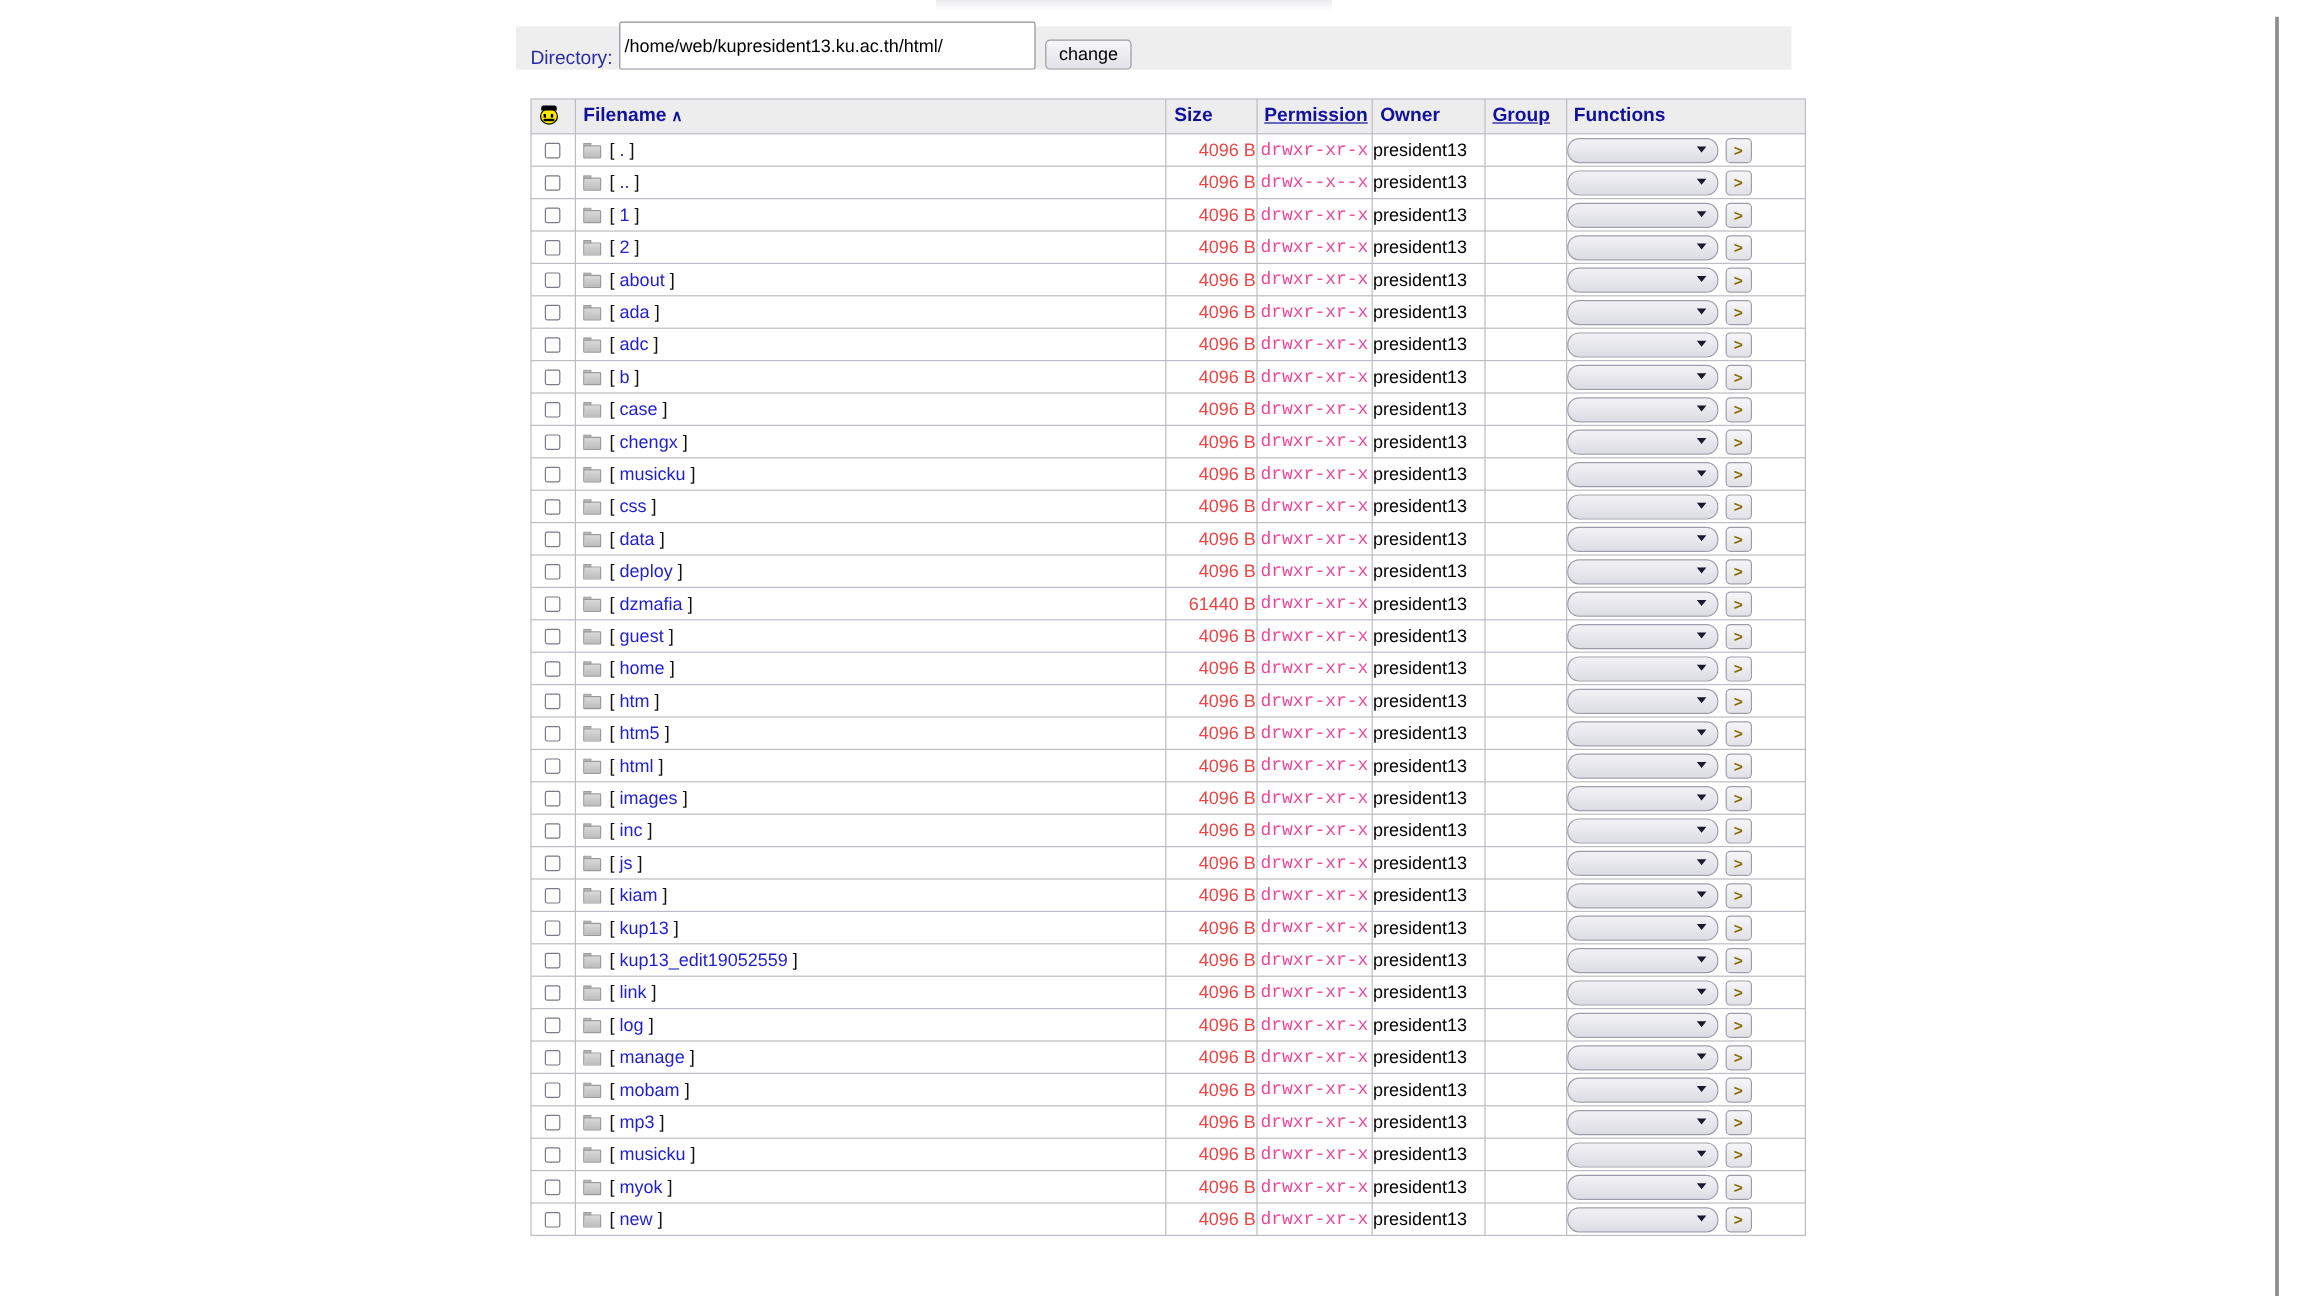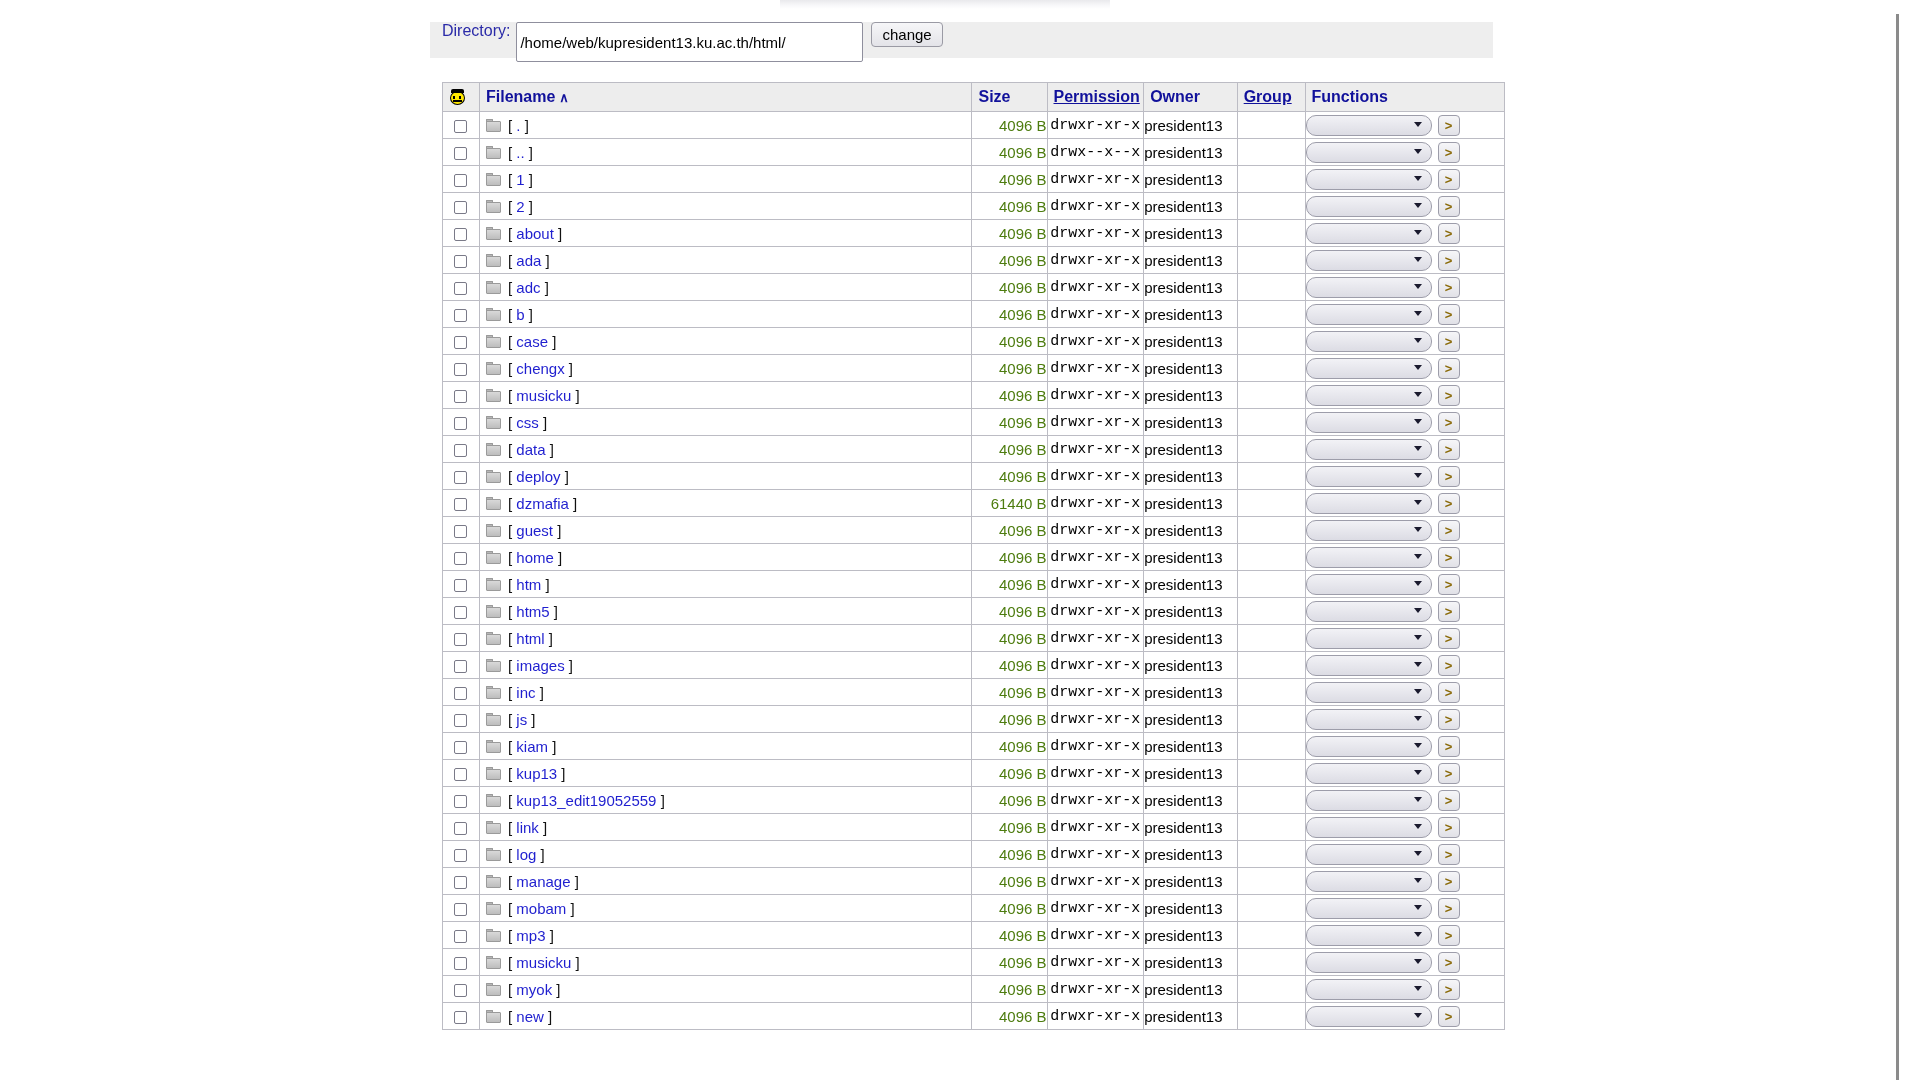--- a/index.html
+++ b/index.html
@@ -72,7 +72,7 @@
     background: #eeeeee;
     box-sizing: border-box;
     display: flex;
-    align-items: flex-start;
+    align-items: flex-end;
     padding-left: 12px;
   }
   .dirbar .dir-label {

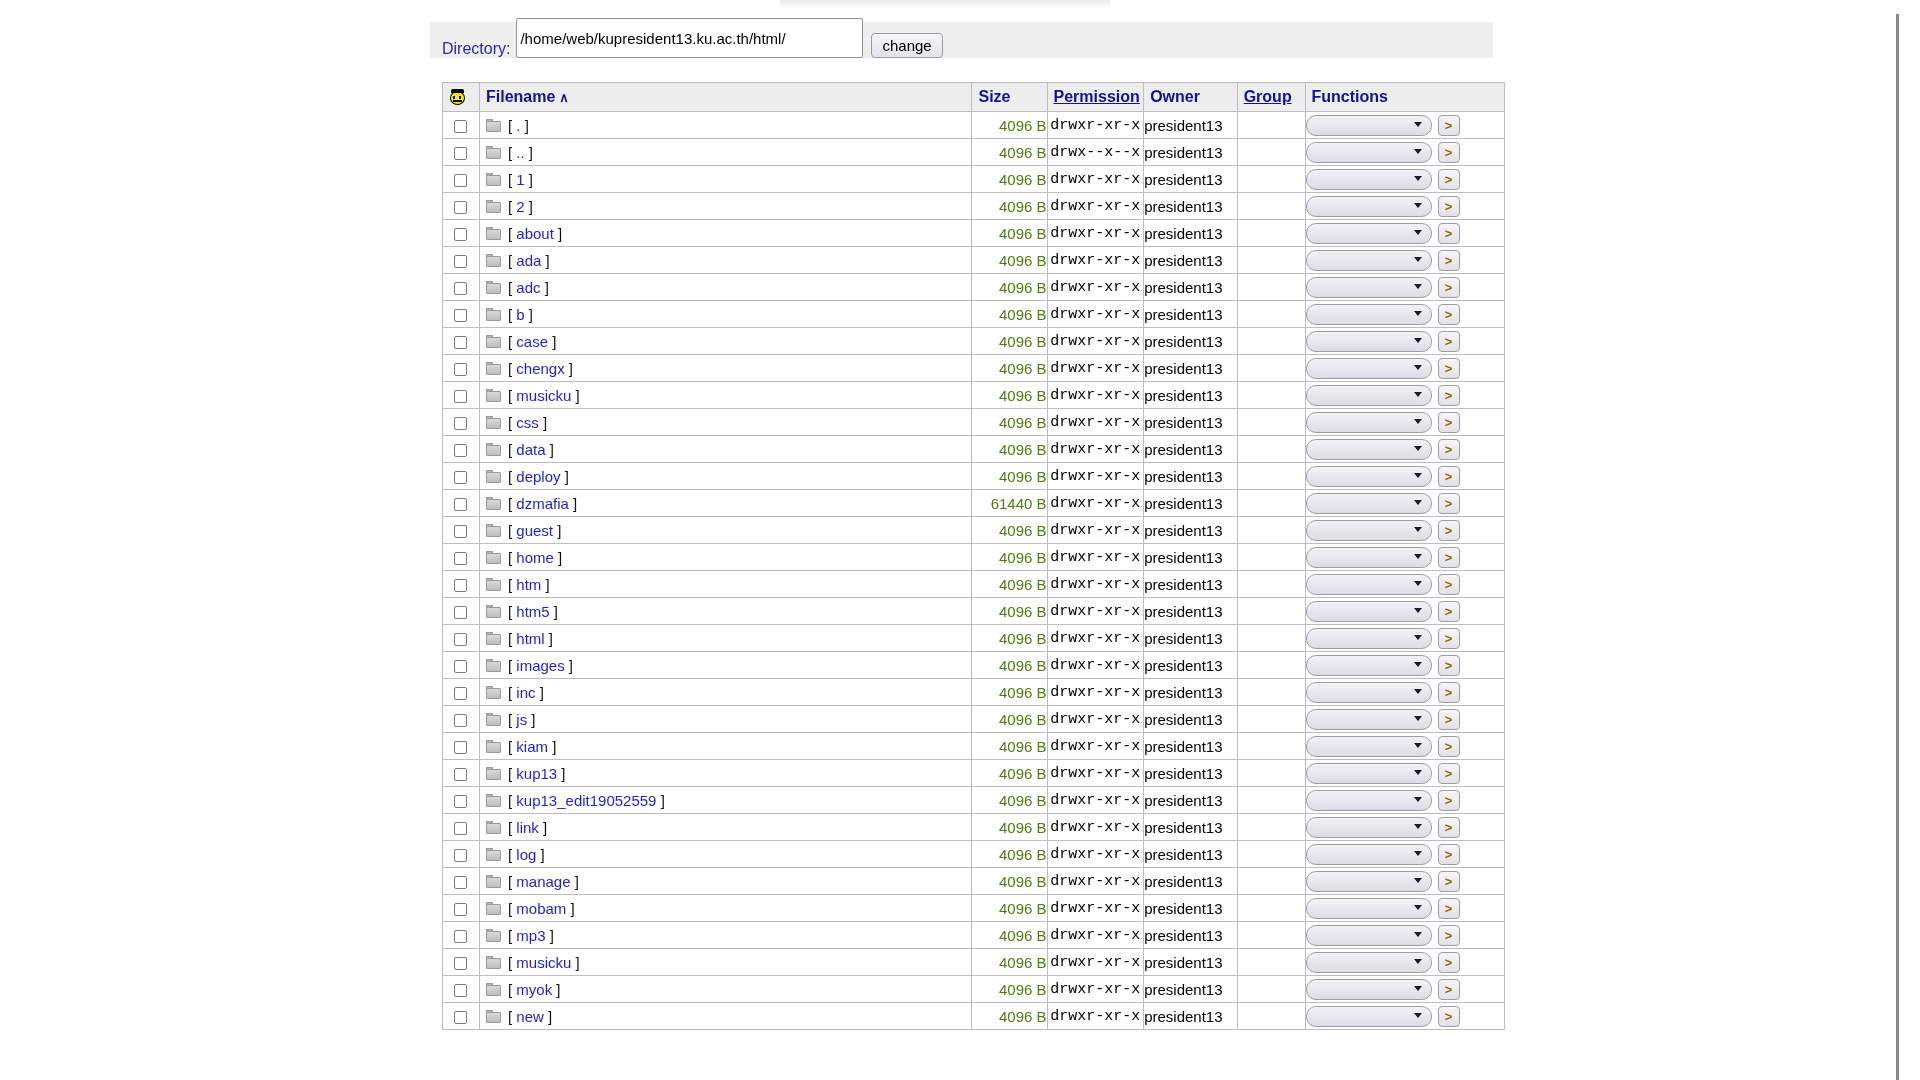--- a/index.html
+++ b/index.html
@@ -253,7 +253,7 @@
   }
   .fname .brk { color: #111111; }
 
-  td.c-size { font-size: 15px; color: #4d7c0f; }
+  td.c-size { font-size: 15px; color: #ef4444; }
   td.c-perm {
     font-family: "Liberation Mono", monospace;
     font-size: 13px;

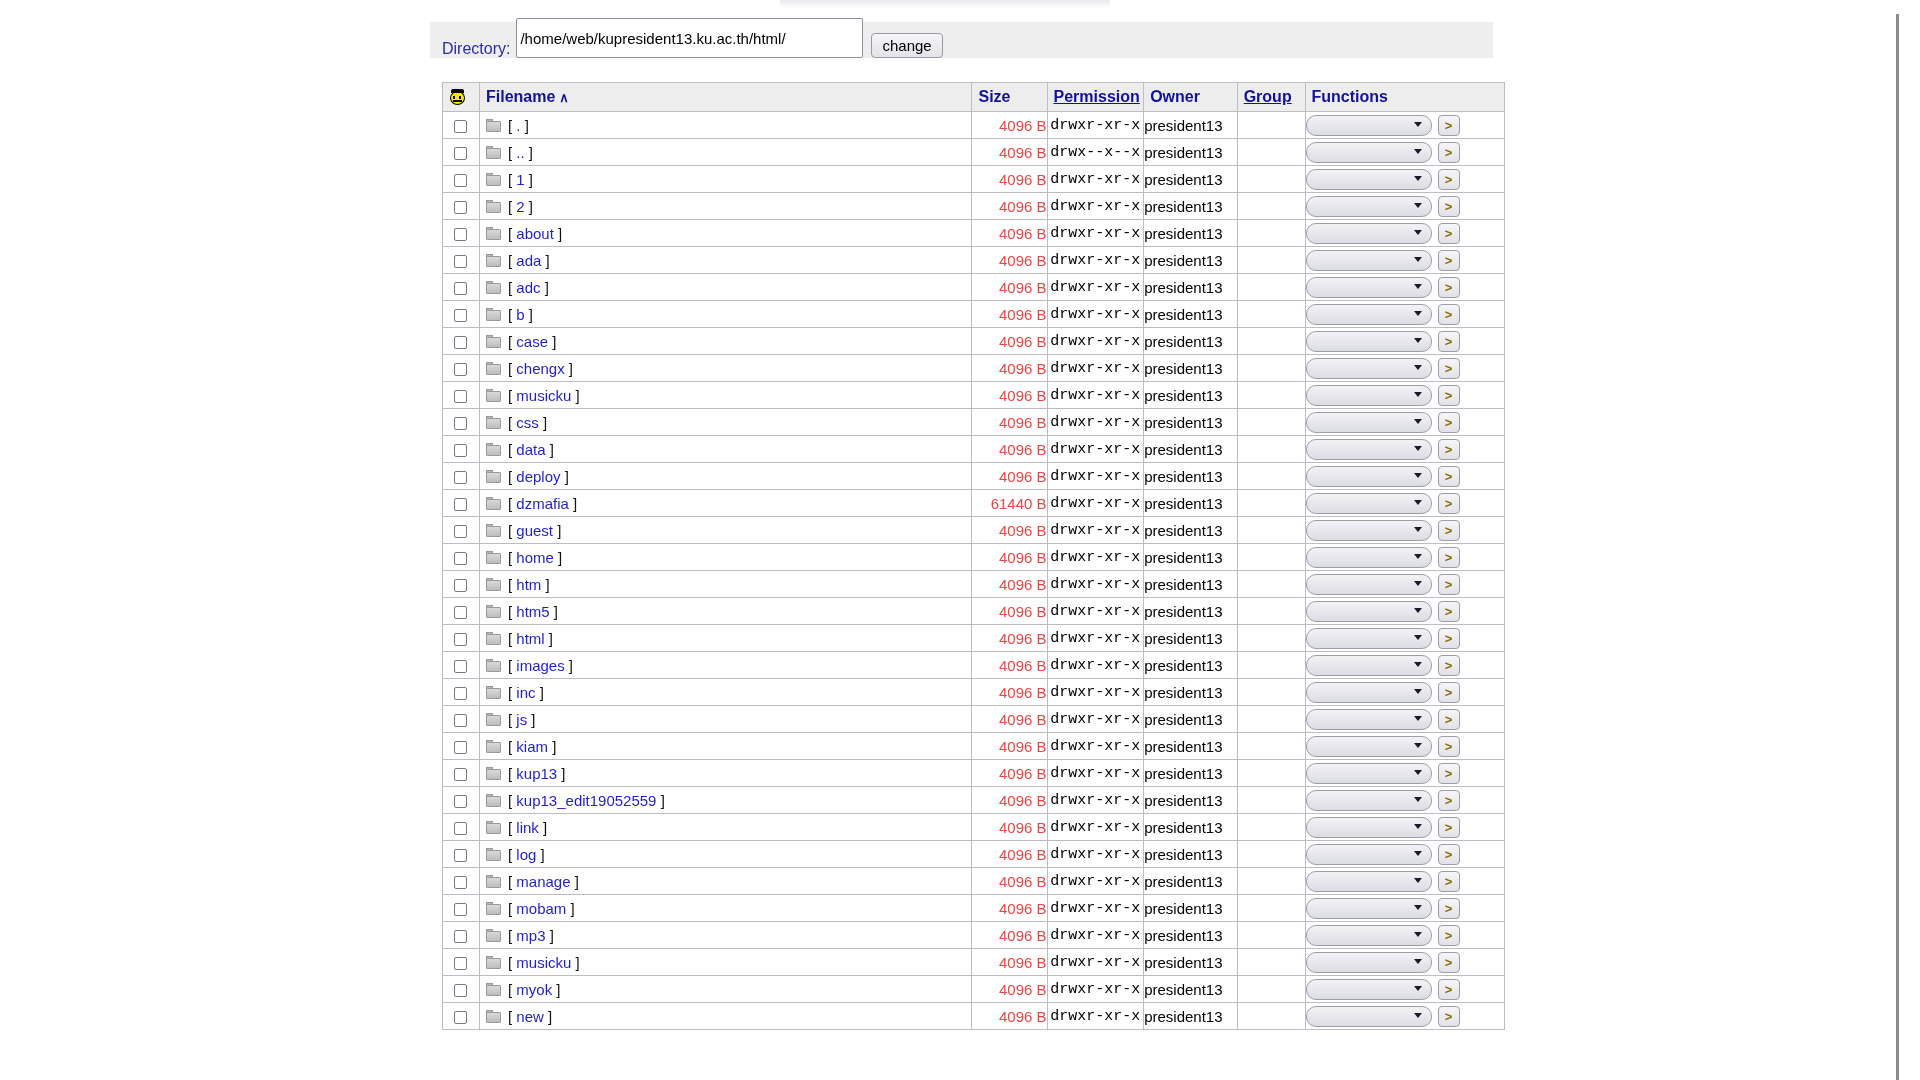--- a/index.html
+++ b/index.html
@@ -257,7 +257,7 @@
   td.c-perm {
     font-family: "Liberation Mono", monospace;
     font-size: 13px;
-    color: #000000;
+    color: #ec4899;
     letter-spacing: 0px;
   }
   td.c-owner { font-size: 15px; color: #000; white-space: nowrap; }

